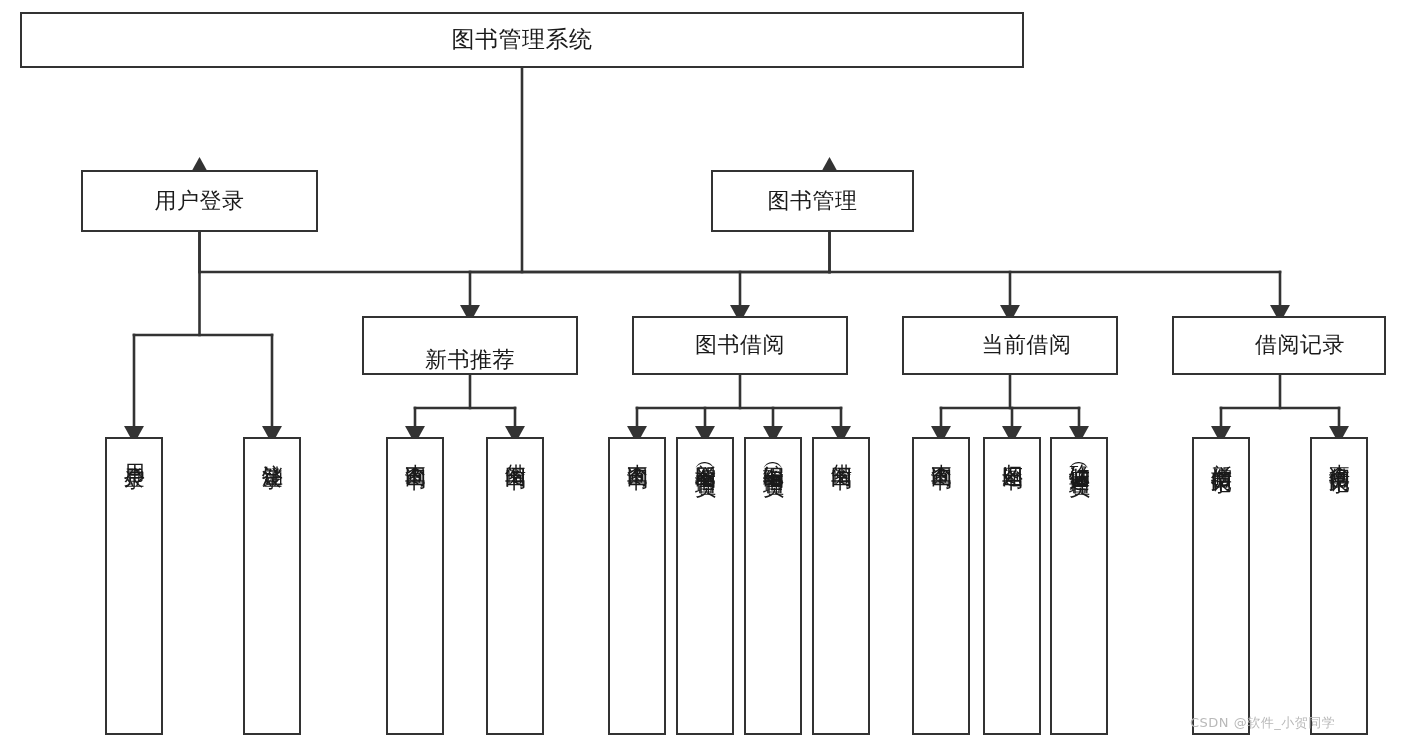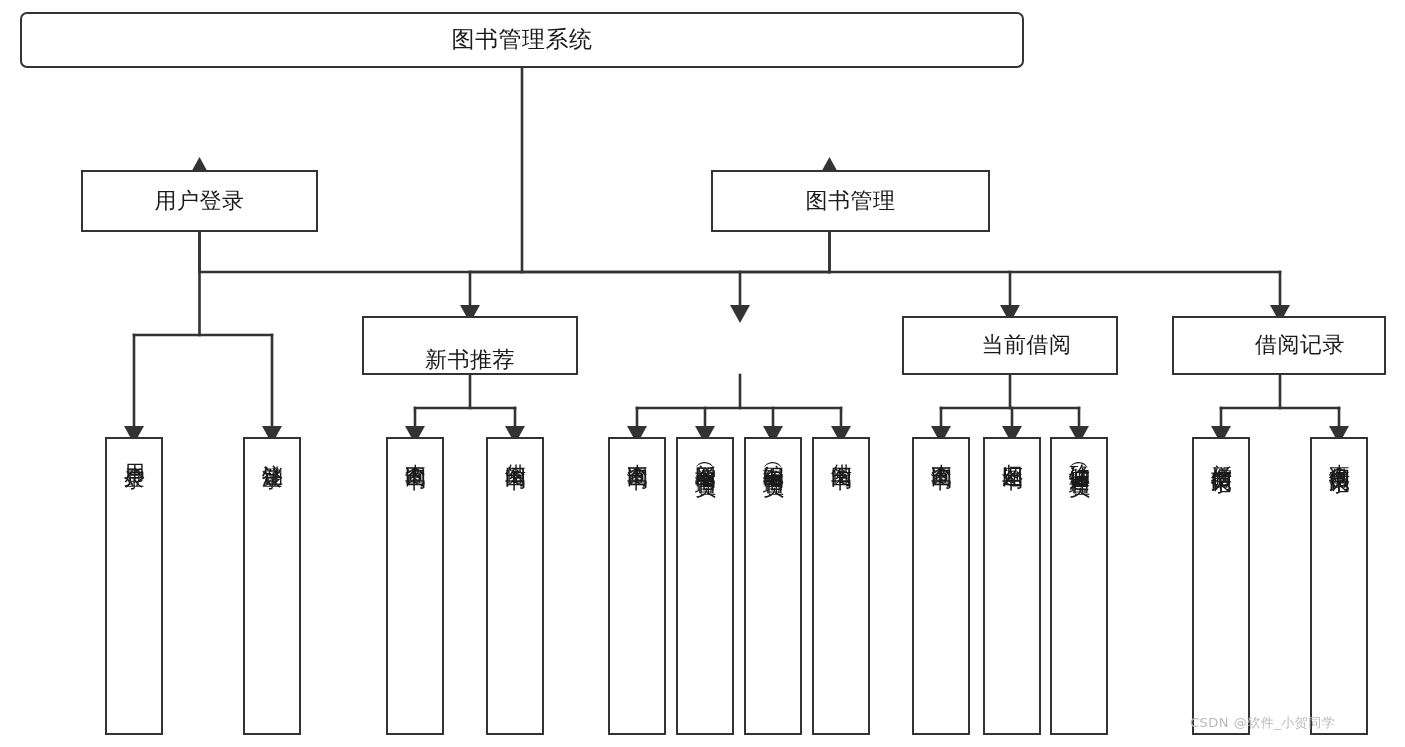--- a/index.html
+++ b/index.html
@@ -121,7 +121,7 @@
       </g>
   </svg>
 
-  <div class="node root horizontal" style="left:20px; top:12px; width:1004px; height:56px;border-radius:7px;">
+  <div class="node root horizontal" style="left:20px; top:12px; width:1004px; height:56px;">
     <span class="node-label">图书管理系统</span>
   </div>
 

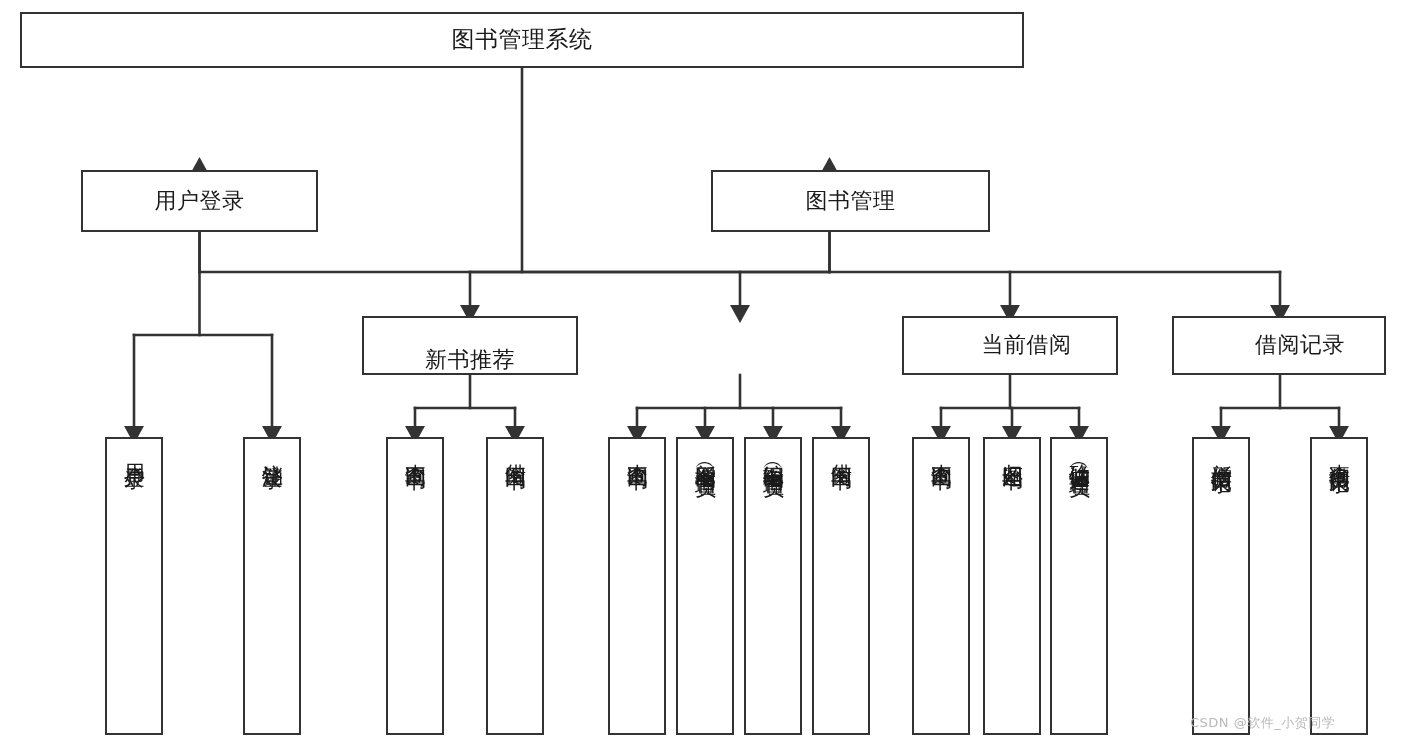--- a/index.html
+++ b/index.html
@@ -129,7 +129,7 @@
     <span class="node-label">用户登录</span>
   </div>
 
-  <div class="node horizontal" style="left:711px; top:170px; width:279px; height:62px;">
+  <div class="node horizontal" style="left:711px; top:170px; width:203px; height:62px;">
     <span class="node-label">图书管理</span>
   </div>
 

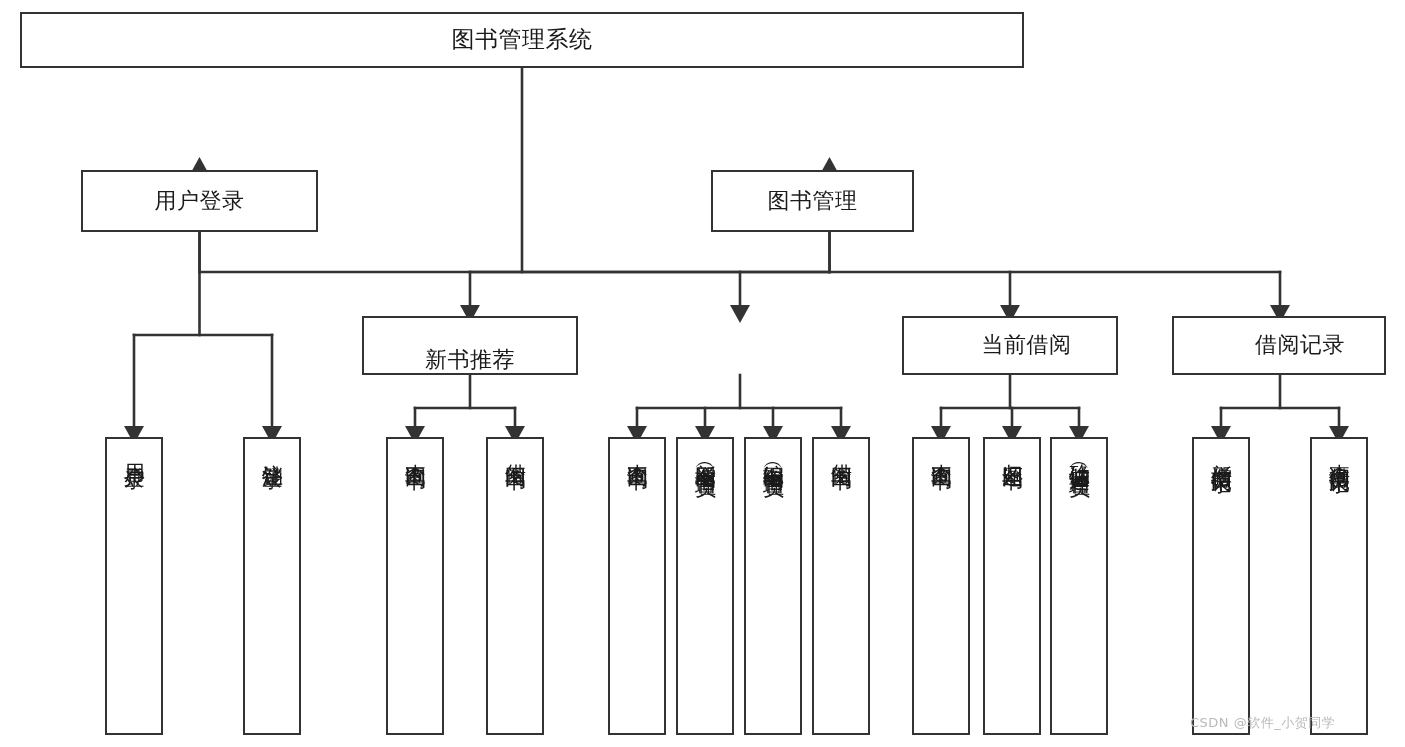--- a/index.html
+++ b/index.html
@@ -137,6 +137,9 @@
     <span class="node-label">新书推荐</span>
   </div>
 
+  <div class="node horizontal" style="left:632px; top:316px; width:216px; height:59px;">
+    <span class="node-label">图书借阅</span>
+  </div>
 
   <div class="node horizontal" style="left:902px; top:316px; width:216px; height:59px;padding-left:33px;">
     <span class="node-label">当前借阅</span>

